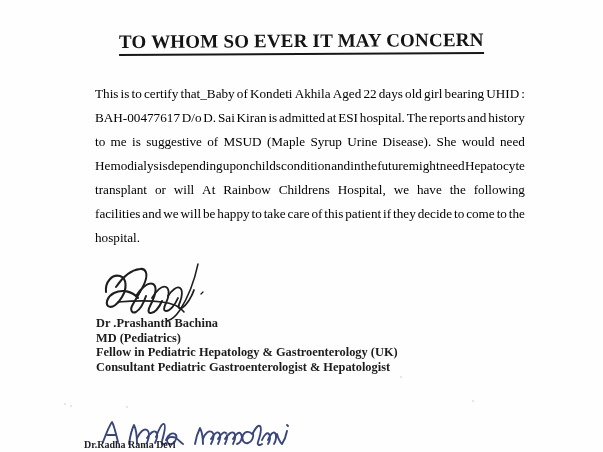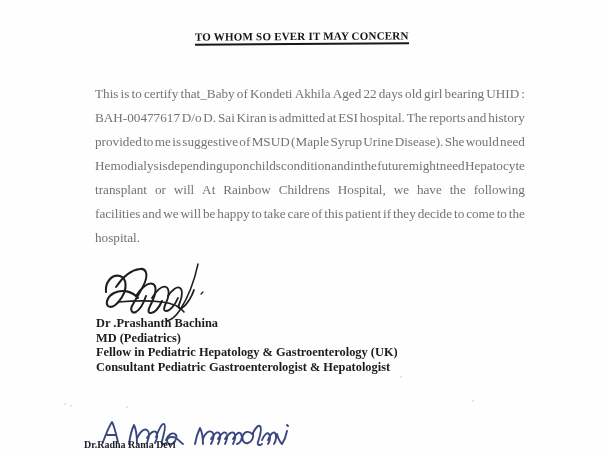--- a/index.html
+++ b/index.html
@@ -24,7 +24,7 @@
     top: 30px;
     width: 603px;
     text-align: center;
-    font-size: 11px;
+    font-size: 19px;
     font-weight: bold;
     letter-spacing: 0.2px;
     color: #141414;

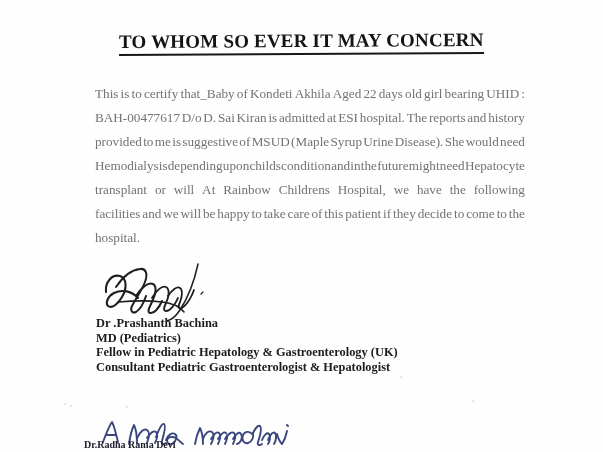--- a/index.html
+++ b/index.html
@@ -45,7 +45,7 @@
     font-size: 13.2px;
     line-height: 24px;
     text-align: justify;
-    color: #737373;
+    color: #000000;
   }
   #body-paragraph .ln {
     display: block;

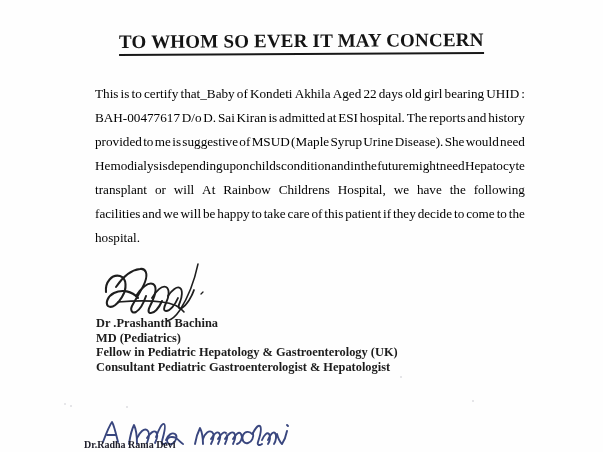--- a/index.html
+++ b/index.html
@@ -163,7 +163,6 @@
         <span>history</span>
       </div>
       <div class="ln justify">
-        <span>provided</span>
         <span>to</span>
         <span>me</span>
         <span>is</span>

